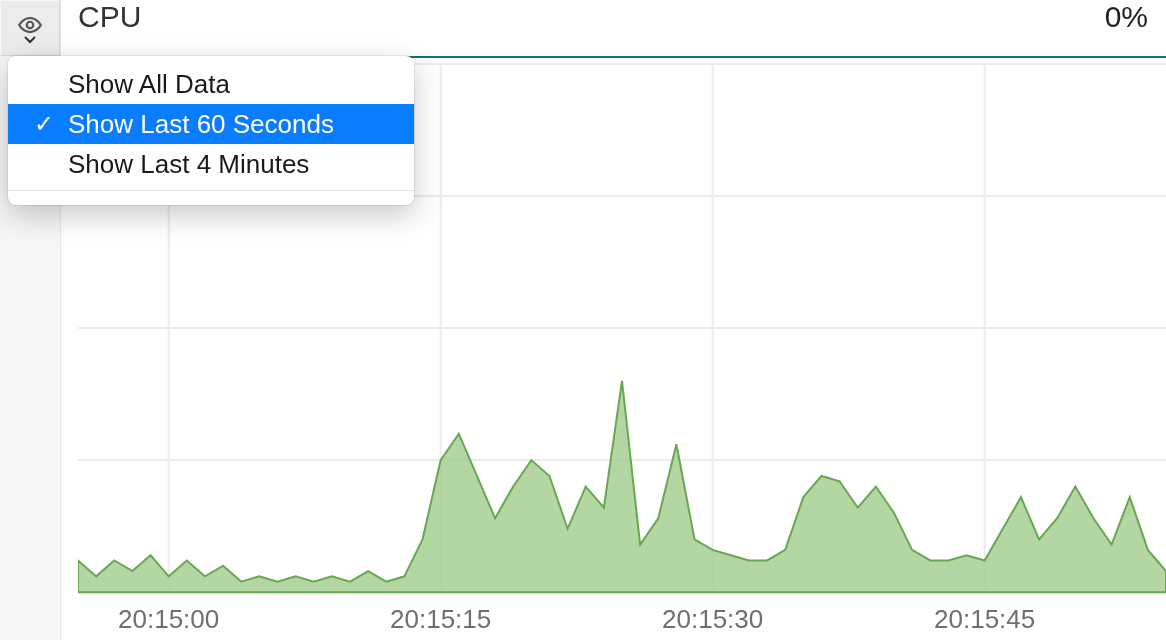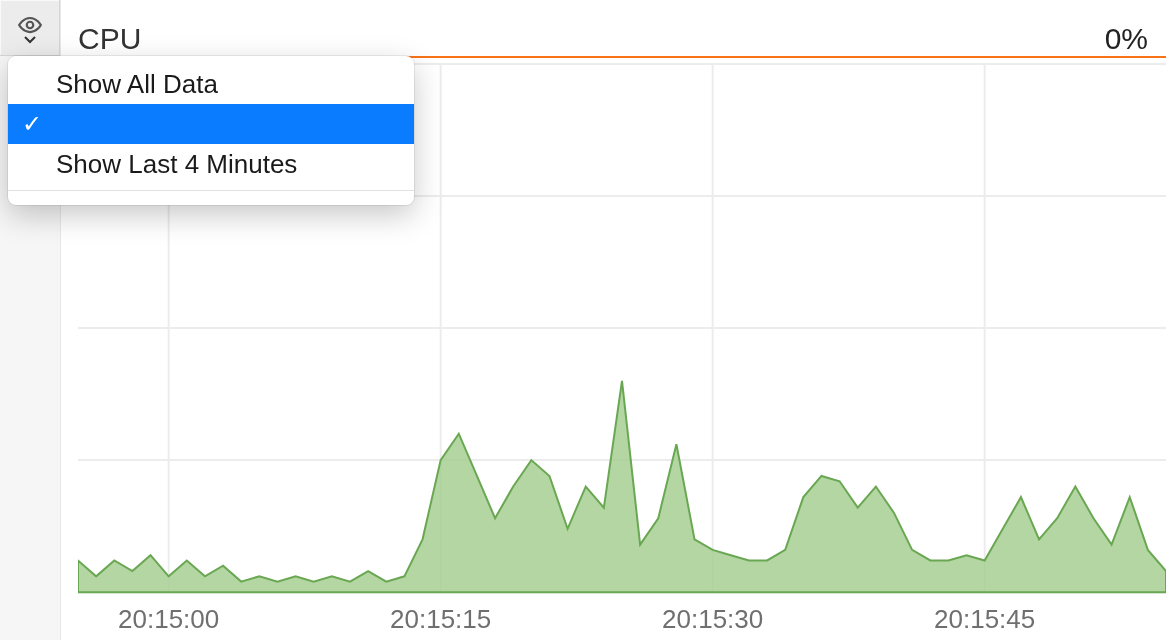--- a/index.html
+++ b/index.html
@@ -44,7 +44,7 @@
     position: absolute;
     left: 60px; right: 0; top: 0; height: 56px;
     display: flex;
-    align-items: flex-end;
+    align-items: flex-start;
     padding: 0 18px 0 18px;
   }
   .header-title {

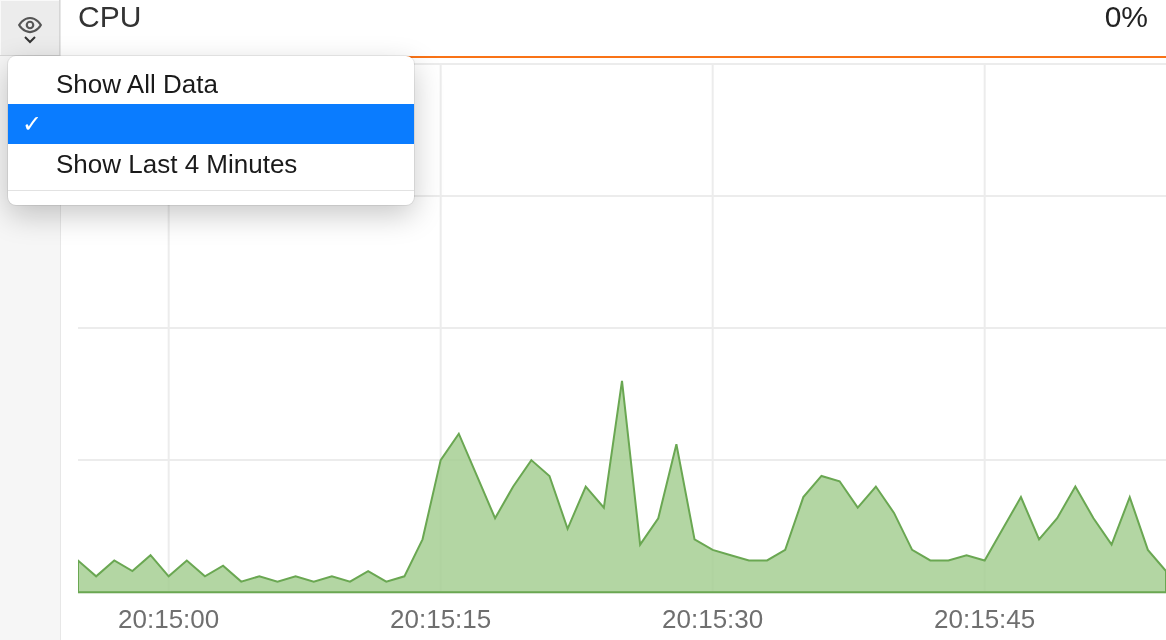--- a/index.html
+++ b/index.html
@@ -75,7 +75,7 @@
     display: flex;
     align-items: center;
     height: 40px;
-    padding: 0 16px 0 0;
+    padding: 0 16px 0 12px;
     font-size: 26px;
     color: #1a1a1a;
     cursor: default;

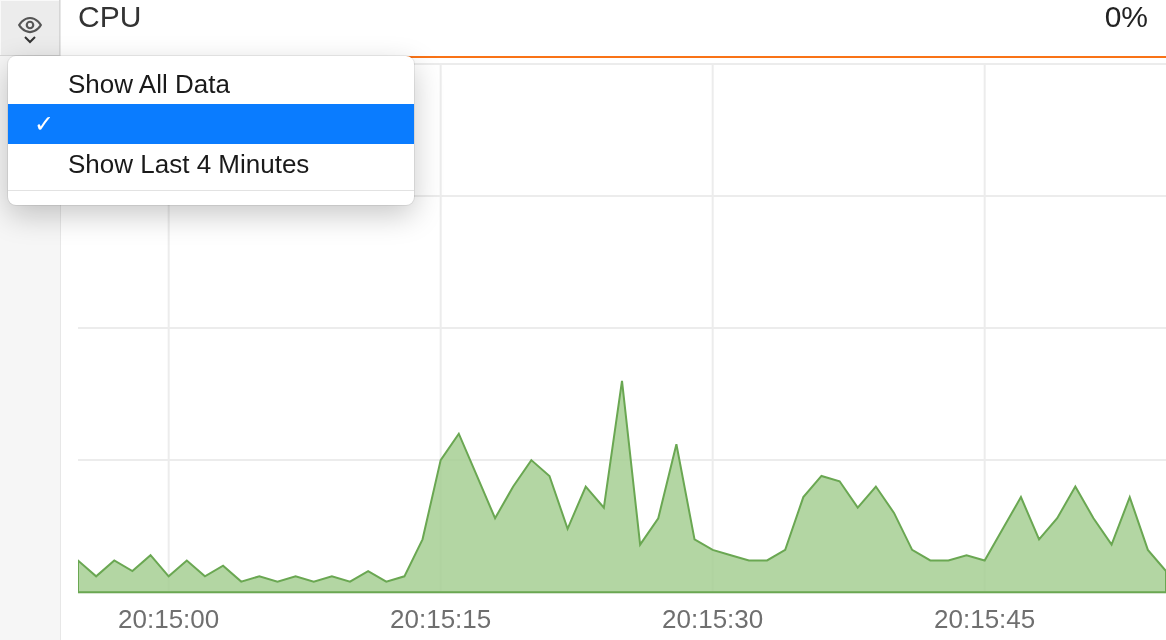--- a/index.html
+++ b/index.html
@@ -154,6 +154,7 @@
   </div>
   <div class="menu-item selected">
     <span class="check">✓</span>
+    <span>Show Last 60 Seconds</span>
   </div>
   <div class="menu-item">
     <span class="check"></span>

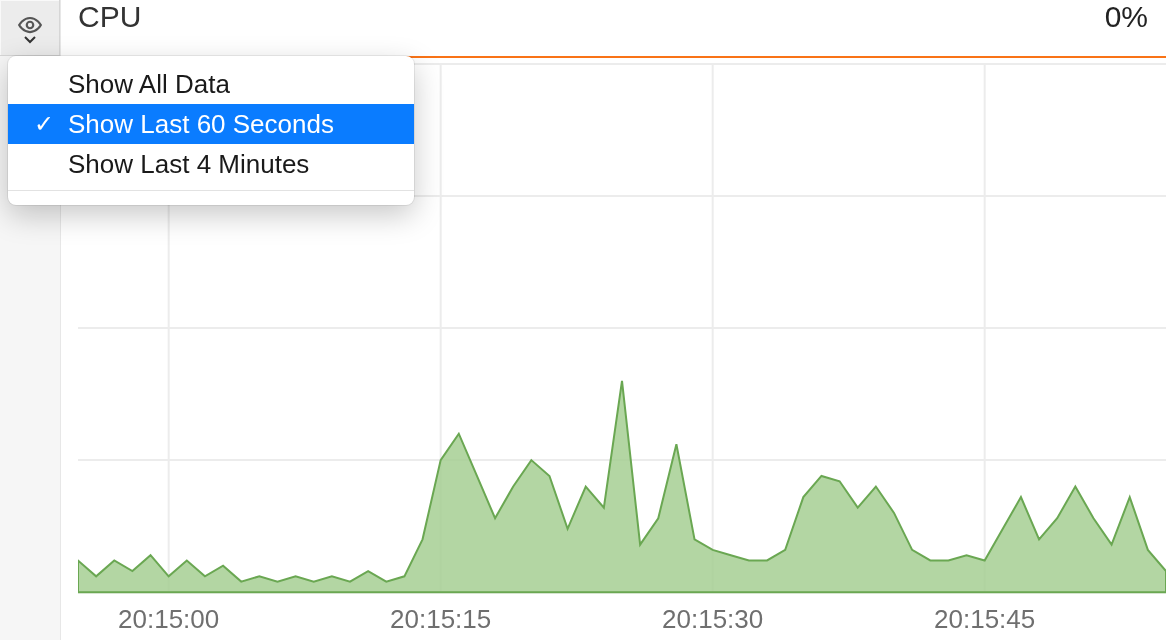--- a/index.html
+++ b/index.html
@@ -102,7 +102,7 @@
     position: absolute;
     left: 60px; right: 0;
     top: 56px; bottom: 0;
-    border-top: 2px solid #f97316;
+    border-top: 2px solid #0f766e;
   }
   .chart {
     position: absolute;

